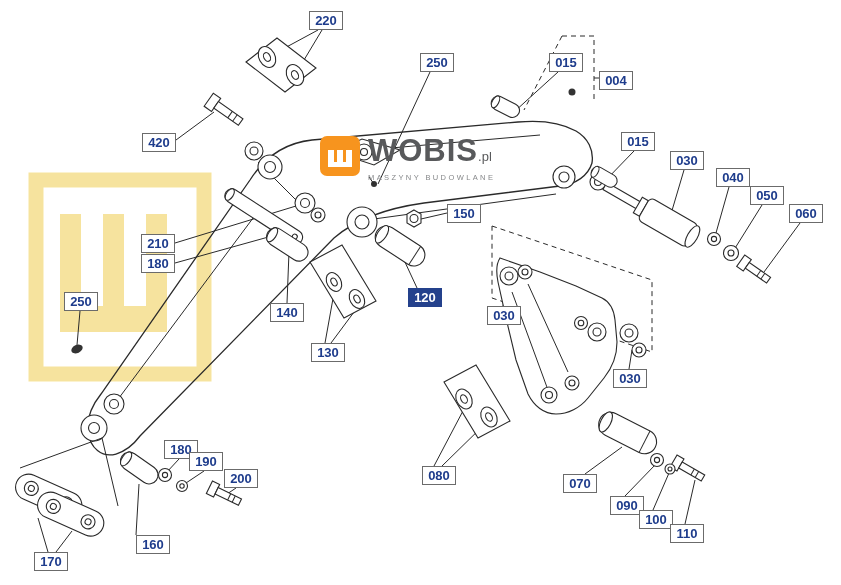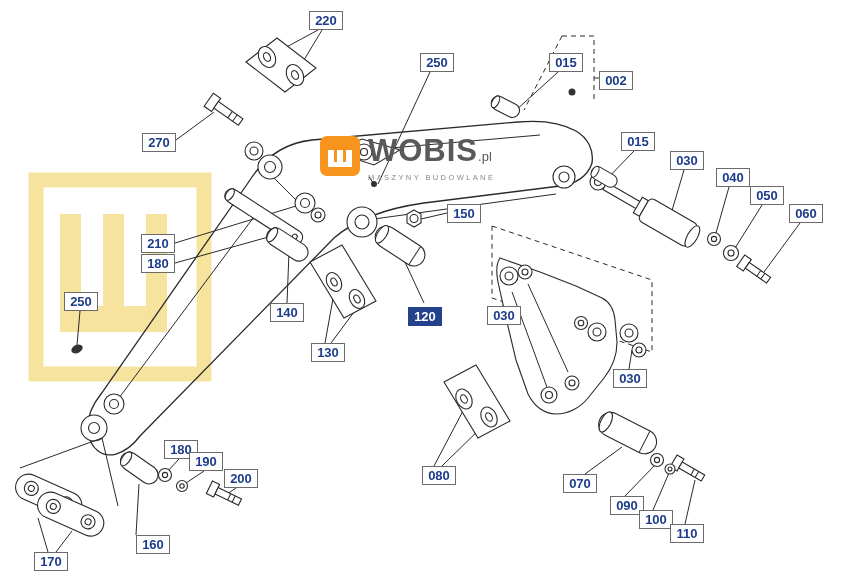--- a/index.html
+++ b/index.html
@@ -315,7 +315,7 @@
   <div class="lbl" style="left:309px;top:11px">220</div>
   <div class="lbl" style="left:420px;top:53px">250</div>
   <div class="lbl" style="left:549px;top:53px">015</div>
-  <div class="lbl" style="left:599px;top:71px">002</div>
+  <div class="lbl" style="left:599px;top:71px">004</div>
   <div class="lbl" style="left:142px;top:133px">270</div>
   <div class="lbl" style="left:621px;top:132px">015</div>
   <div class="lbl" style="left:670px;top:151px">030</div>

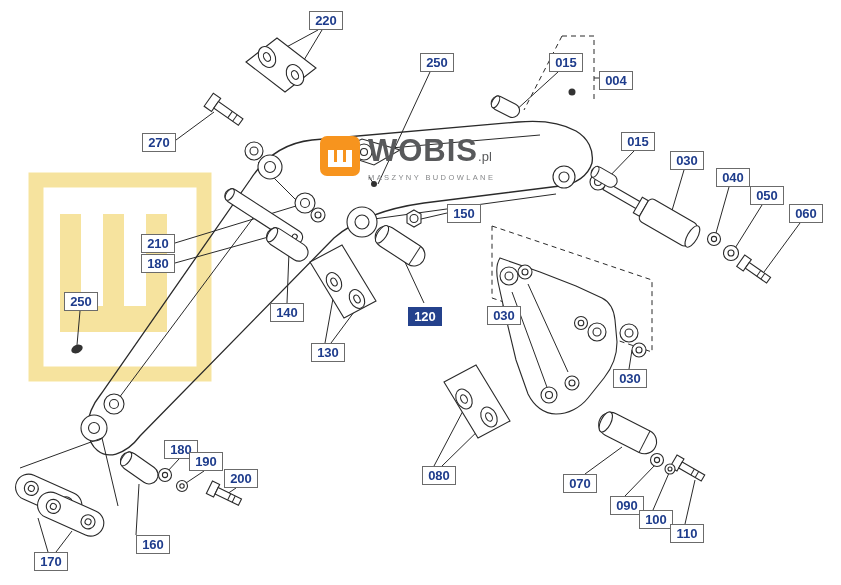--- a/index.html
+++ b/index.html
@@ -316,7 +316,7 @@
   <div class="lbl" style="left:420px;top:53px">250</div>
   <div class="lbl" style="left:549px;top:53px">015</div>
   <div class="lbl" style="left:599px;top:71px">004</div>
-  <div class="lbl" style="left:142px;top:133px">270</div>
+  <div class="lbl" style="left:142px;top:133px">420</div>
   <div class="lbl" style="left:621px;top:132px">015</div>
   <div class="lbl" style="left:670px;top:151px">030</div>
   <div class="lbl" style="left:716px;top:168px">040</div>

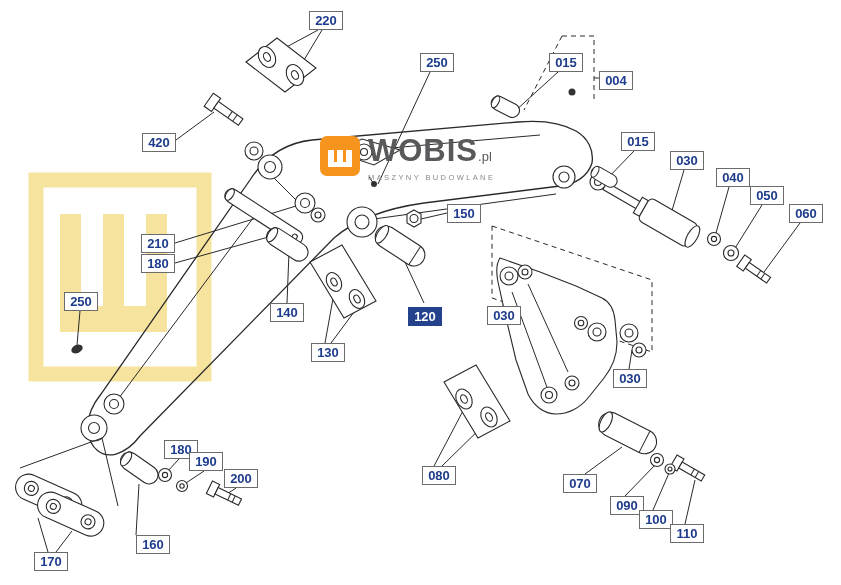--- a/index.html
+++ b/index.html
@@ -327,7 +327,7 @@
   <div class="lbl" style="left:447px;top:204px">150</div>
   <div class="lbl" style="left:64px;top:292px">250</div>
   <div class="lbl" style="left:270px;top:303px">140</div>
-  <div class="lbl hl" style="left:408px;top:307px">120</div>
+  <div class="lbl hl" style="left:408px;top:288px">120</div>
   <div class="lbl" style="left:311px;top:343px">130</div>
   <div class="lbl" style="left:487px;top:306px">030</div>
   <div class="lbl" style="left:613px;top:369px">030</div>

